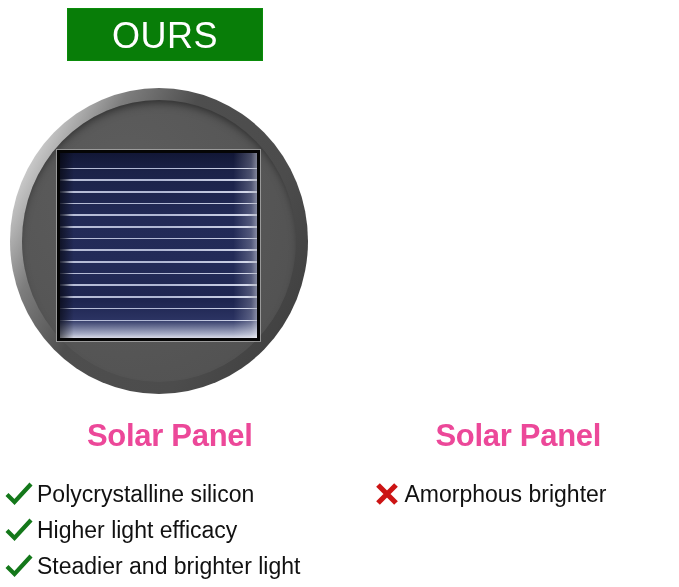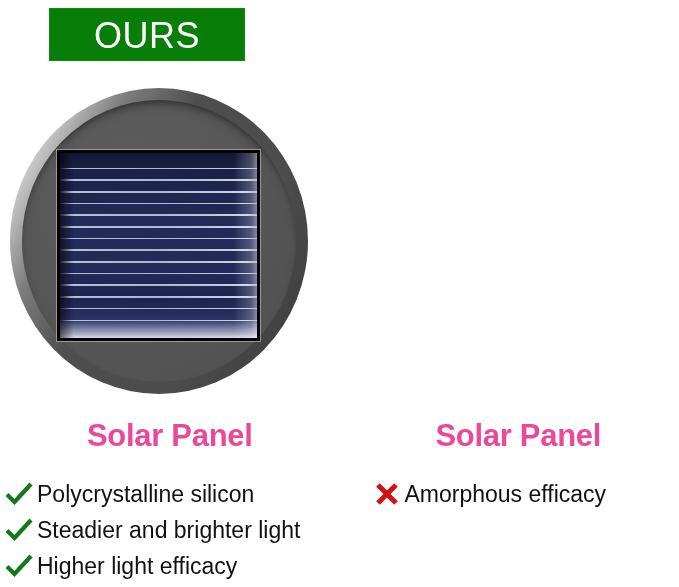--- a/index.html
+++ b/index.html
@@ -42,7 +42,7 @@
     box-sizing: border-box;
   }
   .badge-ours {
-    left: 49px;
+    left: 67px;
     width: 196px;
     background: #087d08;
     color: #ffffff;

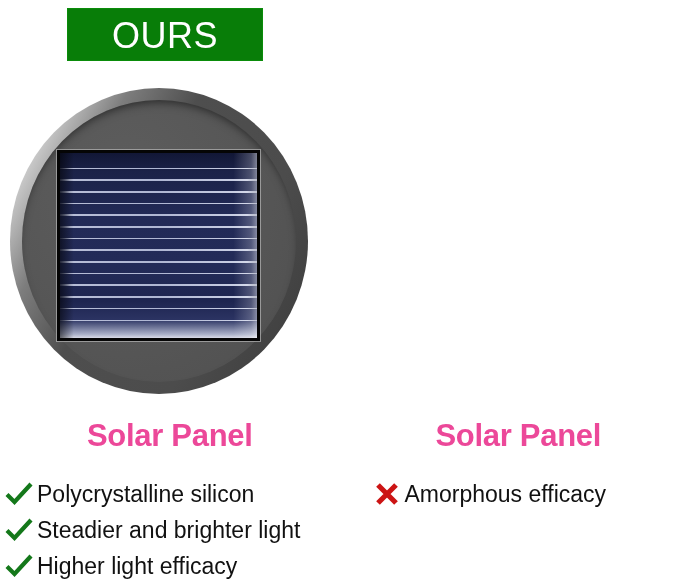--- a/index.html
+++ b/index.html
@@ -256,7 +256,7 @@
               <path d="M6 4 L24 22 M24 4 L6 22" fill="none" stroke="#cc1414" stroke-width="5.2" stroke-linecap="butt"></path>
             </svg>
           </span>
-          <span class="feature-text">Amorphous efficacy</span>
+          <span class="feature-text">Amorphous brighter</span>
         </li>
       </ul>
   </div>

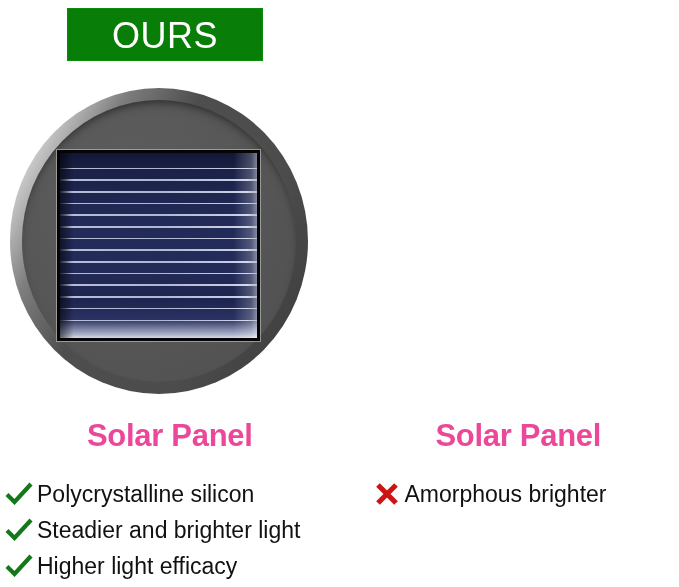--- a/index.html
+++ b/index.html
@@ -232,15 +232,15 @@
               <path d="M3 13.5 L10.5 21 L27 3" fill="none" stroke="#14781a" stroke-width="4.2" stroke-linecap="butt" stroke-linejoin="miter"></path>
             </svg>
           </span>
+          <span class="feature-text">Higher light efficacy</span>
+        </li>
+        <li class="feature-item">
+          <span class="mark">
+            <svg width="30" height="26" viewBox="0 0 30 26">
+              <path d="M3 13.5 L10.5 21 L27 3" fill="none" stroke="#14781a" stroke-width="4.2" stroke-linecap="butt" stroke-linejoin="miter"></path>
+            </svg>
+          </span>
           <span class="feature-text">Steadier and brighter light</span>
-        </li>
-        <li class="feature-item">
-          <span class="mark">
-            <svg width="30" height="26" viewBox="0 0 30 26">
-              <path d="M3 13.5 L10.5 21 L27 3" fill="none" stroke="#14781a" stroke-width="4.2" stroke-linecap="butt" stroke-linejoin="miter"></path>
-            </svg>
-          </span>
-          <span class="feature-text">Higher light efficacy</span>
         </li>
       </ul>
   </div>

